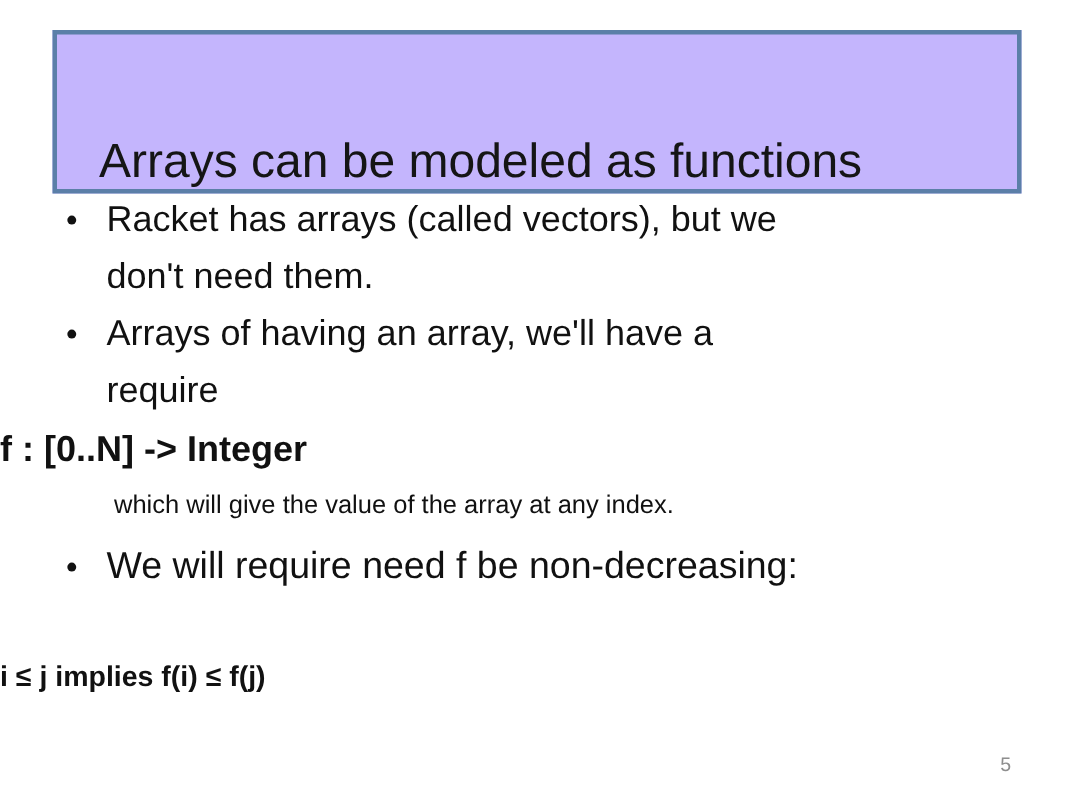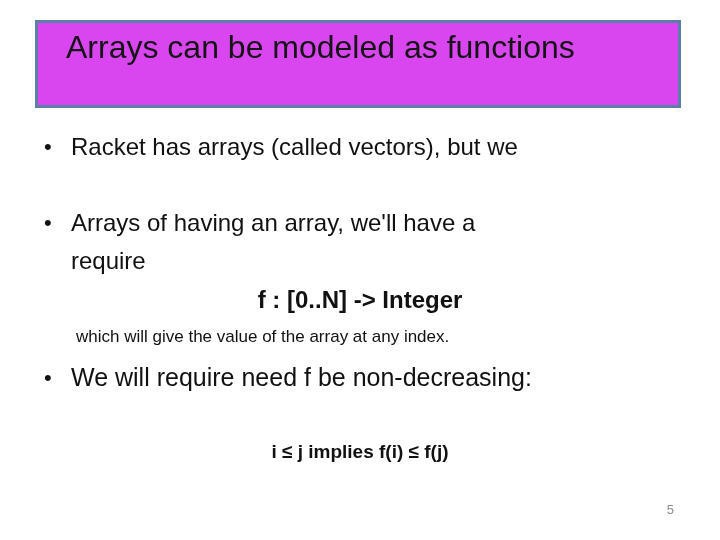--- a/index.html
+++ b/index.html
@@ -21,12 +21,12 @@
     left: 35px;
     top: 20px;
     width: 646px;
-    height: 88px;
+    height: 109px;
     border: 3px solid #5b7fa8;
-    background: #d946ef;
+    background: #c4b5fd;
     box-sizing: border-box;
     display: flex;
-    align-items: flex-start;
+    align-items: flex-end;
   }
   .title-text {
     padding-left: 28px;

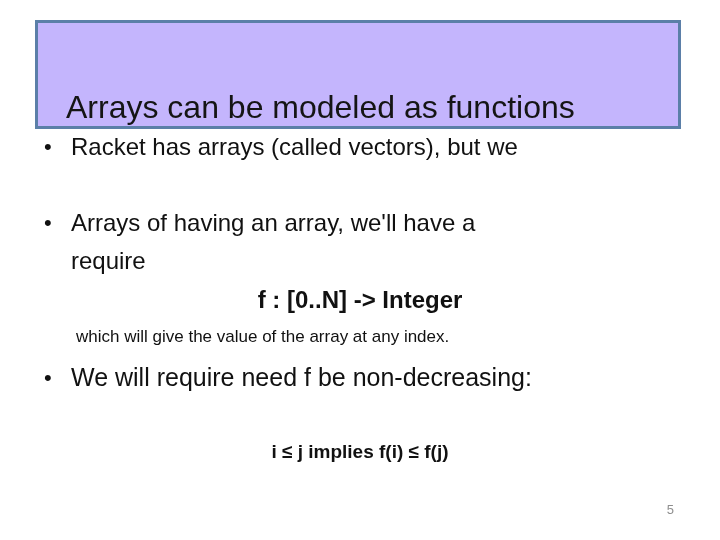--- a/index.html
+++ b/index.html
@@ -93,6 +93,7 @@
     <span class="bullet-glyph">•</span>
     <span class="bullet-text">
       <div>Racket has arrays (called vectors), but we</div>
+      <div>don't need them.</div>
     </span>
   </div>
 

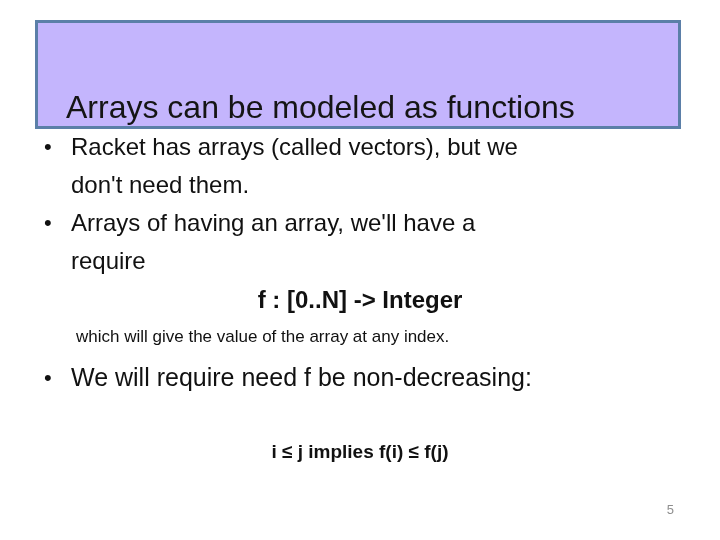--- a/index.html
+++ b/index.html
@@ -59,7 +59,7 @@
     position: absolute;
     left: 0;
     width: 720px;
-    text-align: center;
+    text-align: left;
     font-weight: 700;
     white-space: nowrap;
   }

